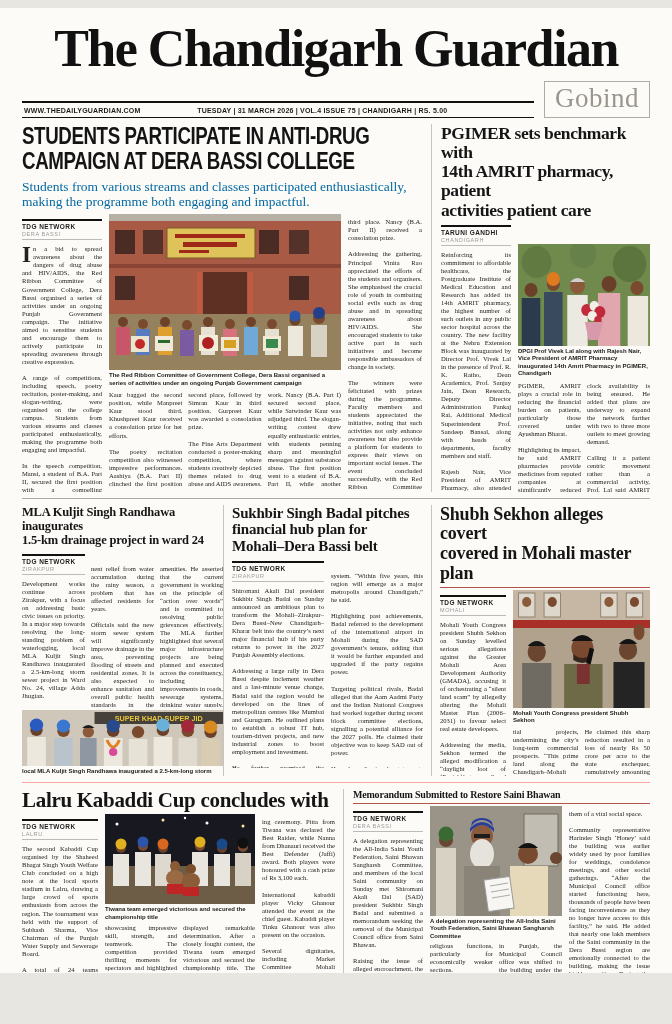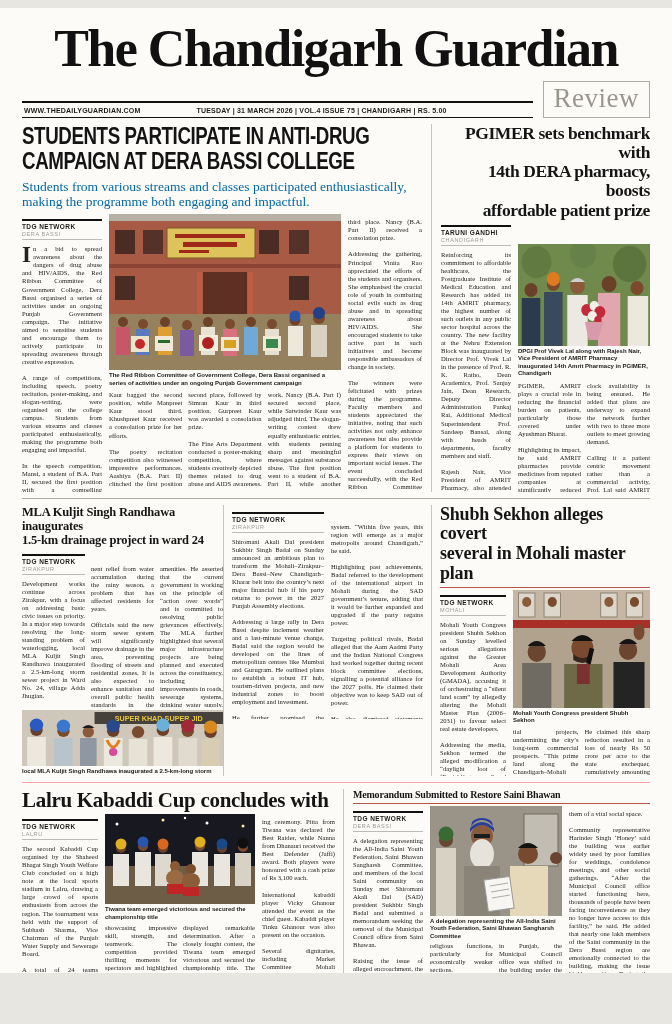--- a/index.html
+++ b/index.html
@@ -118,7 +118,7 @@
       <span>TUESDAY | 31 MARCH 2026 | VOL.4 ISSUE 75 | CHANDIGARH | RS. 5.00</span>
       <span class="spacer"></span>
     </div>
-    <div class="review-box">Review</div>
+    <div class="review-box">Gobind</div>
   </div>
 
   <div class="top-section">

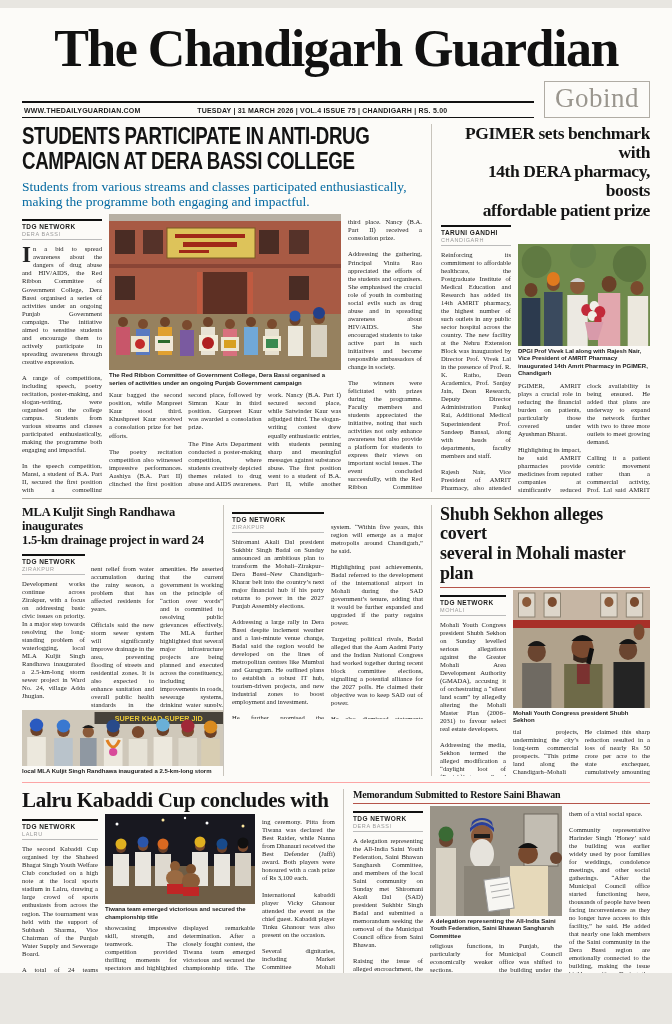--- a/index.html
+++ b/index.html
@@ -50,7 +50,7 @@
   .antidrug-subcols { display:flex; gap:6px; margin-top:4px; height:96px; overflow:hidden; }
   .antidrug-subcols > div { flex:1; overflow:hidden; }
 
-  .pgimer-head { font-size:17.5px; line-height:1.1; letter-spacing:-.4px;text-align:right; }
+  .pgimer-head { font-size:17.5px; line-height:1.1; letter-spacing:-.4px; }
   .pgimer-body { display:flex; gap:7px; height:300px; overflow:hidden; }
   .pgimer-body .col1 { width:70px; overflow:hidden; }
   .pgimer-body .mid { flex:1; }

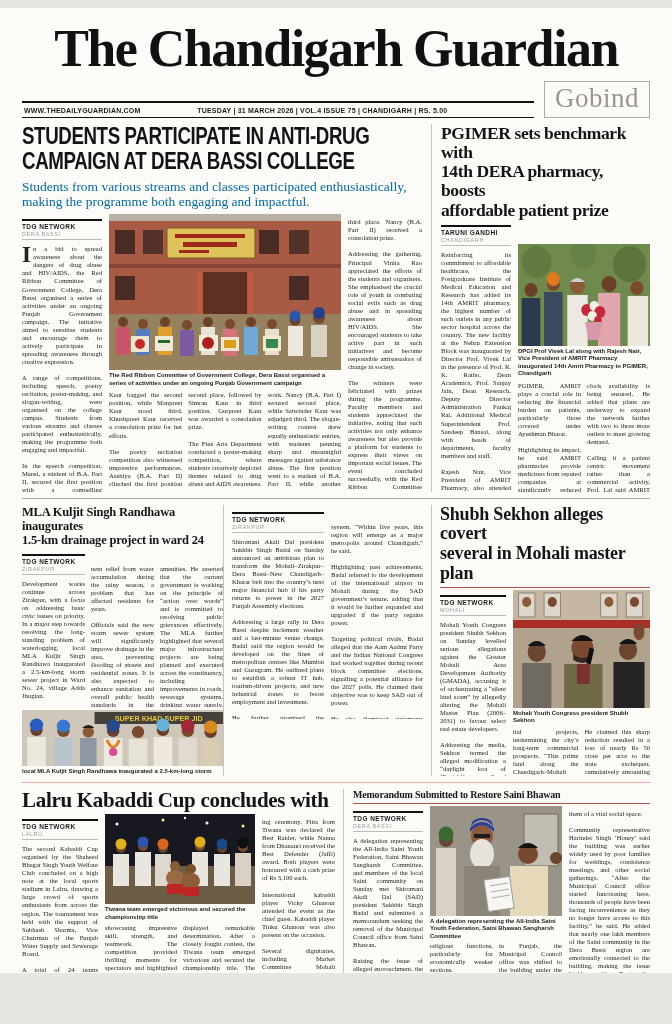--- a/index.html
+++ b/index.html
@@ -217,7 +217,7 @@
     <div class="art-pgimer">
       <div class="serif-head pgimer-head">
         <div>PGIMER sets benchmark with</div>
-        <div>14th DERA pharmacy, boosts</div>
+        <div>14th AMRIT pharmacy, patient</div>
         <div>affordable patient prize</div>
       </div>
       <div class="pgimer-body">

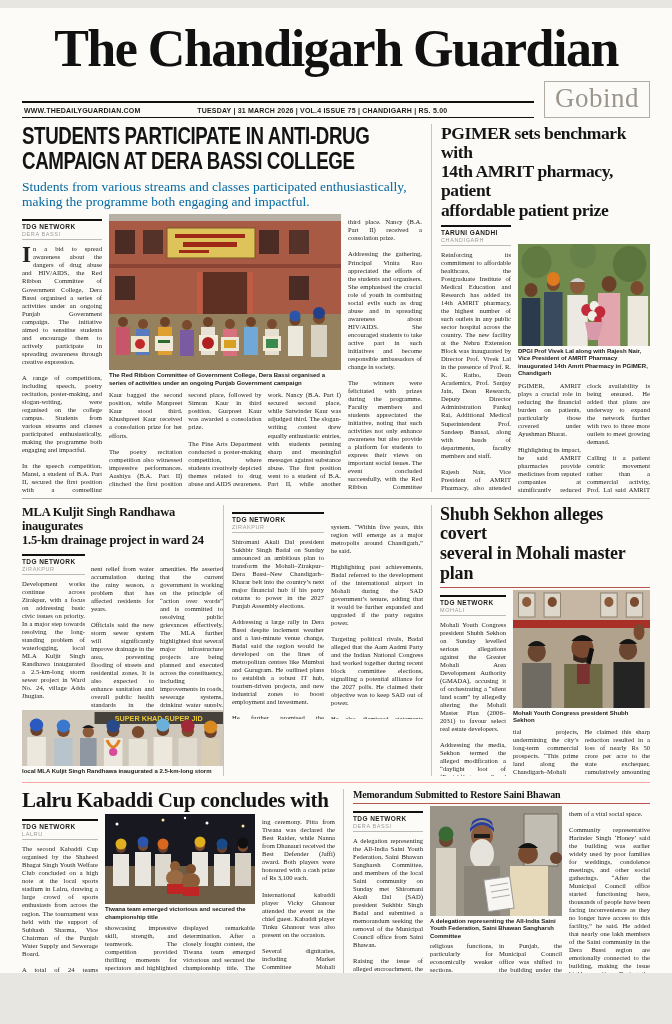--- a/index.html
+++ b/index.html
@@ -218,7 +218,7 @@
       <div class="serif-head pgimer-head">
         <div>PGIMER sets benchmark with</div>
         <div>14th AMRIT pharmacy, patient</div>
-        <div>affordable patient prize</div>
+        <div>activities patient care</div>
       </div>
       <div class="pgimer-body">
         <div class="col1">

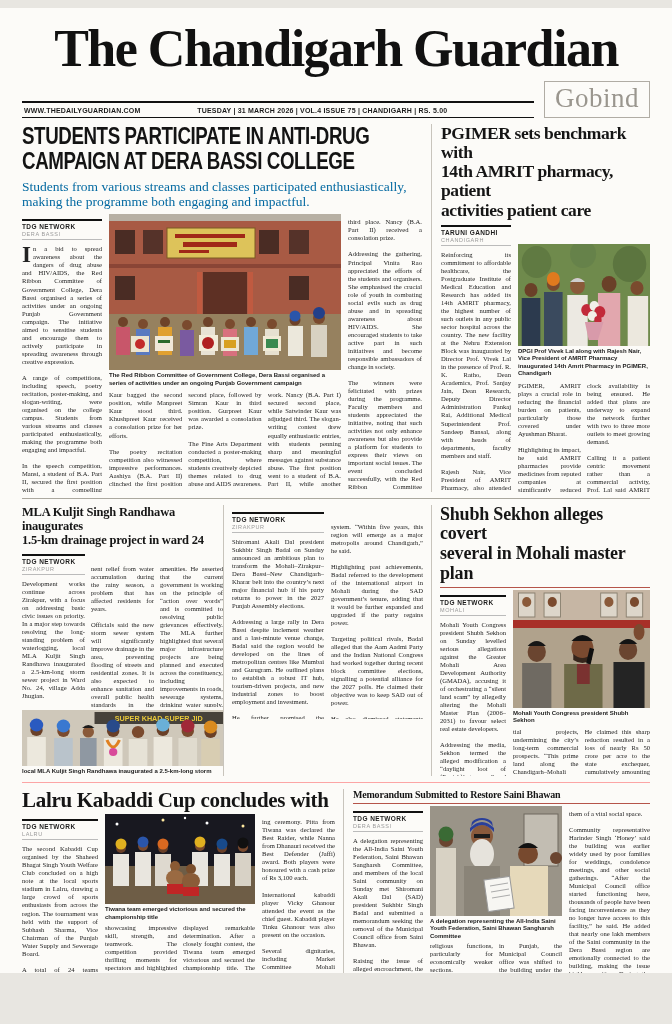--- a/index.html
+++ b/index.html
@@ -336,6 +336,11 @@
     </div>
 
     <div class="art-badal">
+      <div class="serif-head badal-head">
+        <div>Sukhbir Singh Badal pitches</div>
+        <div>financial hub plan for</div>
+        <div>Mohali–Dera Bassi belt</div>
+      </div>
       <div class="badal-cols">
         <div>
           <div class="byline">

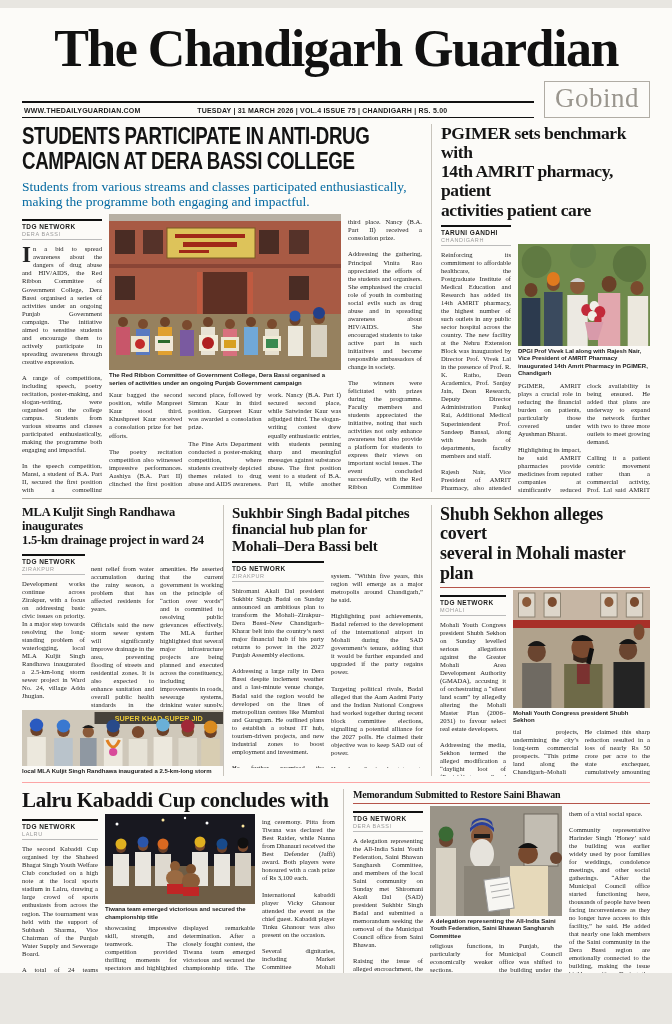--- a/index.html
+++ b/index.html
@@ -366,7 +366,7 @@
     <div class="art-sekhon">
       <div class="serif-head sekhon-head">
         <div>Shubh Sekhon alleges covert</div>
-        <div>several in Mohali master plan</div>
+        <div>covered in Mohali master plan</div>
       </div>
       <div class="red-rule"></div>
       <div class="sekhon-body">

